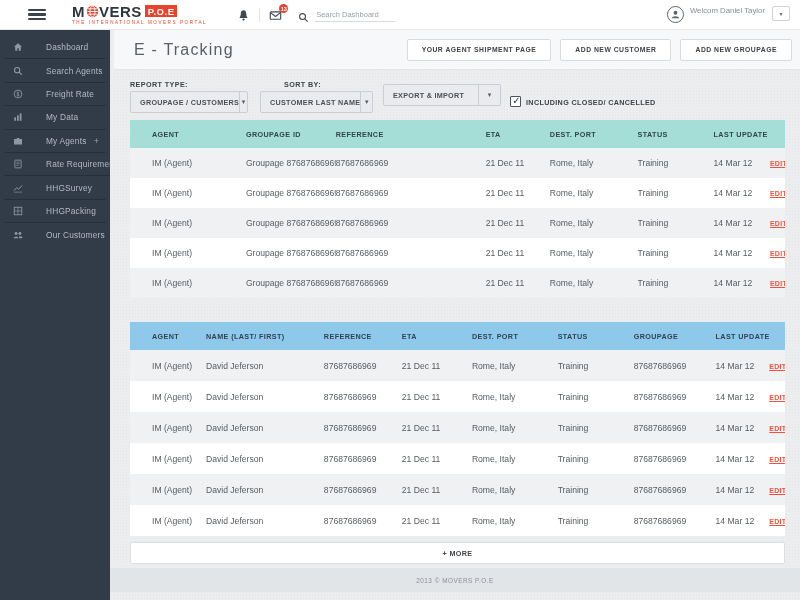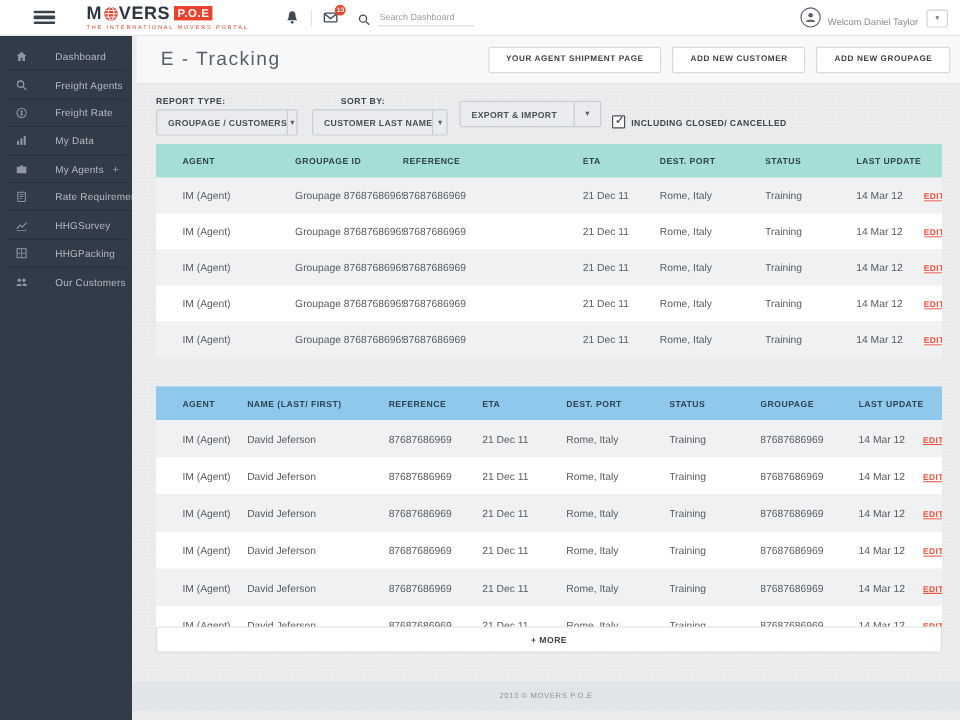--- a/index.html
+++ b/index.html
@@ -28,7 +28,7 @@
   #search-input { border:0; outline:0; border-bottom:1px solid #d8dbde; width:80px; margin-left:6px;
     font-size:7.5px; color:#555a60; padding:2px 1px; background:transparent; font-family:inherit; }
   #search-input::placeholder { color:#9aa0a6; }
-  .hdr-right { margin-left:auto; margin-right:10px; display:flex; align-items:flex-end; }
+  .hdr-right { margin-left:auto; margin-right:10px; display:flex; align-items:flex-start; }
   .avatar { width:17px; height:17px; border-radius:50%; border:1.4px solid #5b636d; color:#5b636d;
     display:flex; align-items:center; justify-content:center; }
   .avatar svg { width:11px; height:11px; }

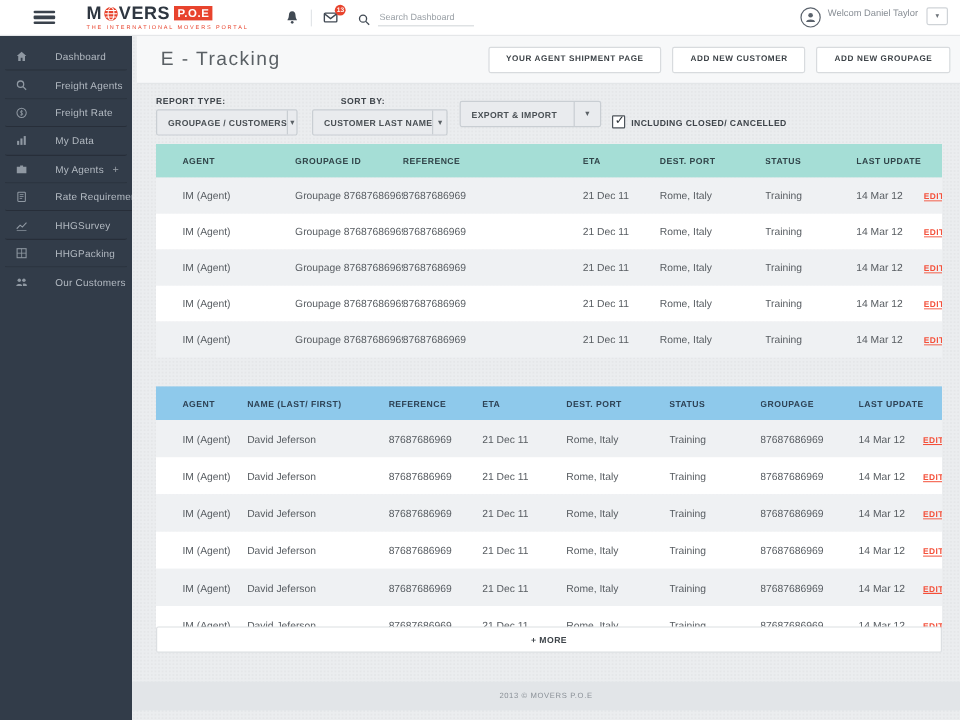--- a/index.html
+++ b/index.html
@@ -181,7 +181,7 @@
                 <path d="M9.9 9.9 14 14"></path>
               </svg>
             </span>
-            <span class="side-label">Freight Agents</span>
+            <span class="side-label">Search Agents</span>
           </div>
         </li>
         <li class="side-item">

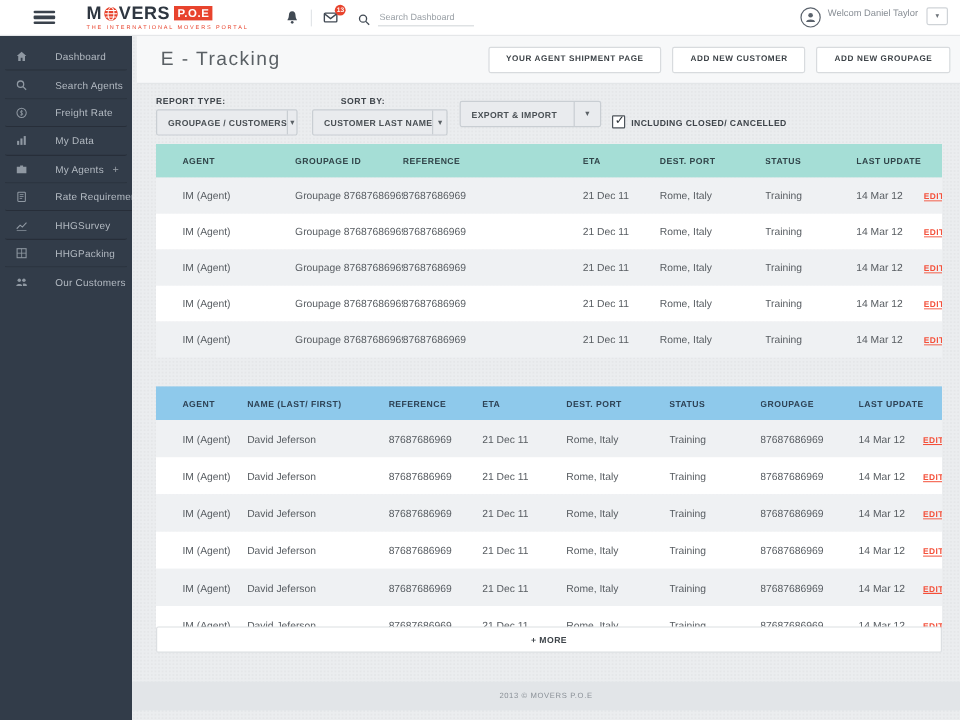--- a/index.html
+++ b/index.html
@@ -92,7 +92,7 @@
   .edit-link { font-size:7px; font-weight:bold; color:#f4503a; text-decoration:underline; letter-spacing:.3px; cursor:pointer; }
 
   
-  #more-bar { position:absolute; left:20px; top:492px; width:655px; height:22px; background:#ffffff;
+  #more-bar { position:absolute; left:20px; top:512px; width:655px; height:22px; background:#ffffff;
     border:1px solid #dcdfe2; border-radius:2px; display:flex; align-items:center; justify-content:center;
     font-size:7.2px; font-weight:bold; color:#3e444a; letter-spacing:.4px; cursor:pointer; }
   #footer { position:absolute; left:0; top:538px; width:690px; height:24px; background:#e2e5e8;

